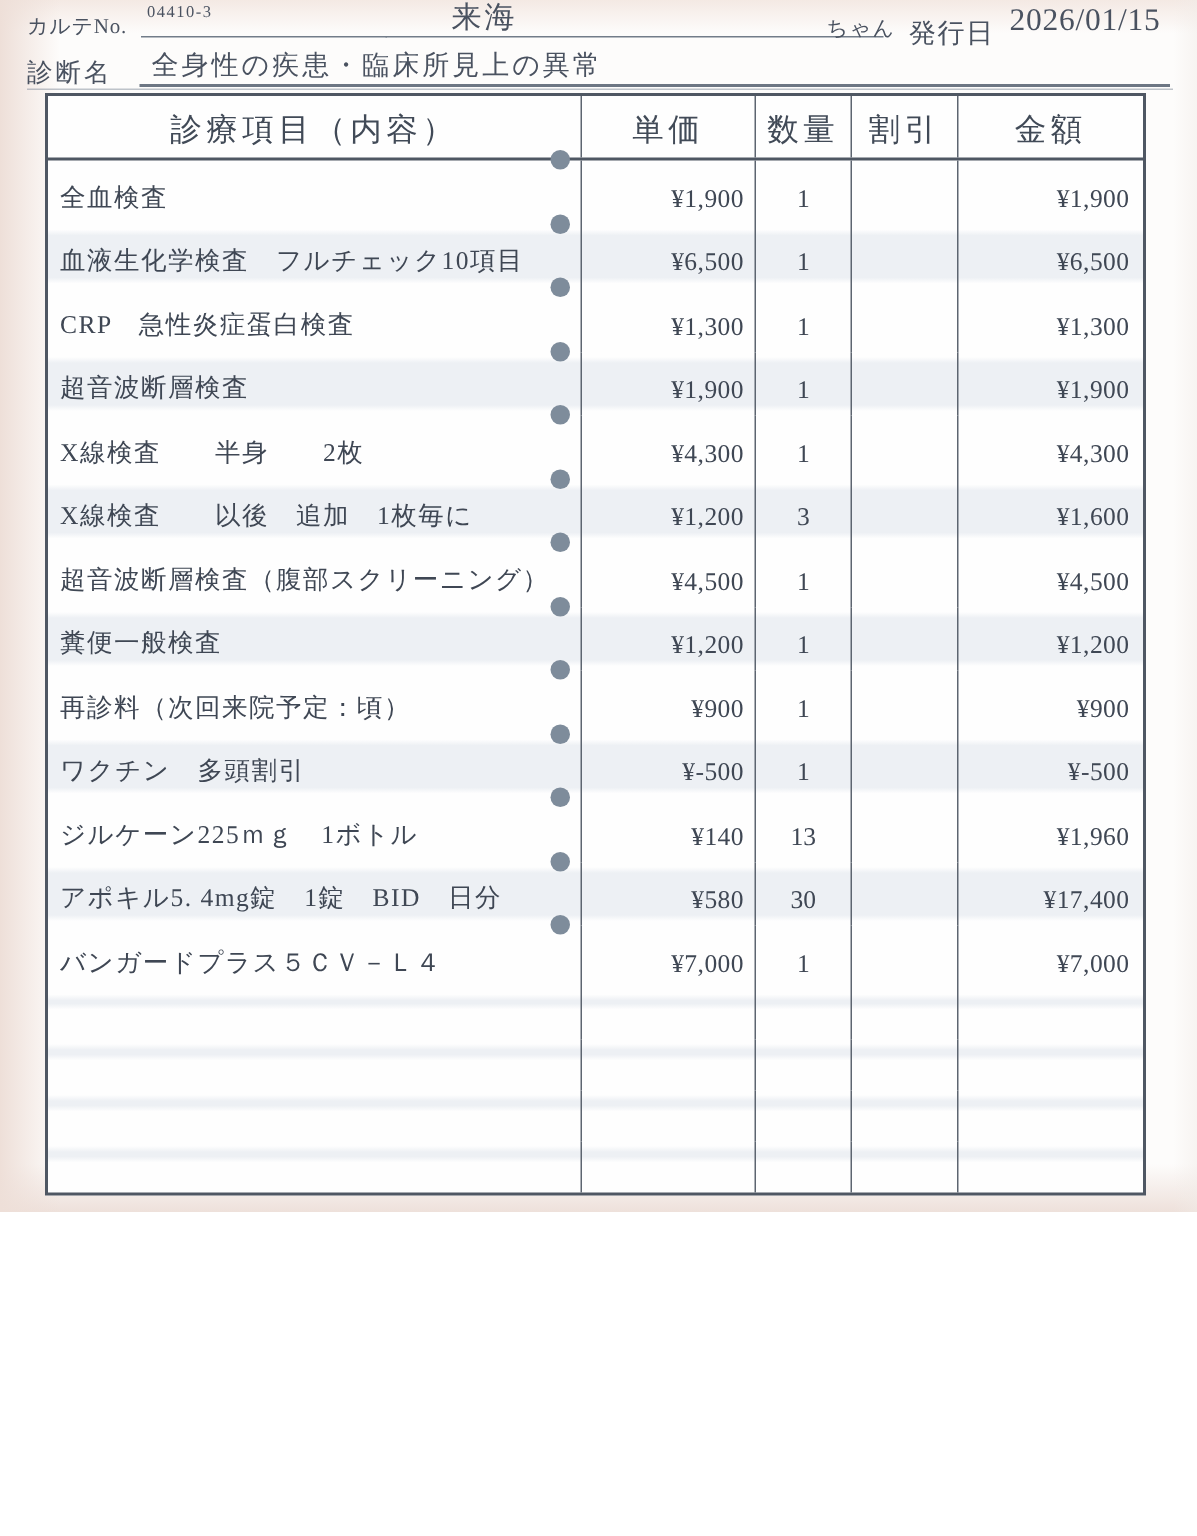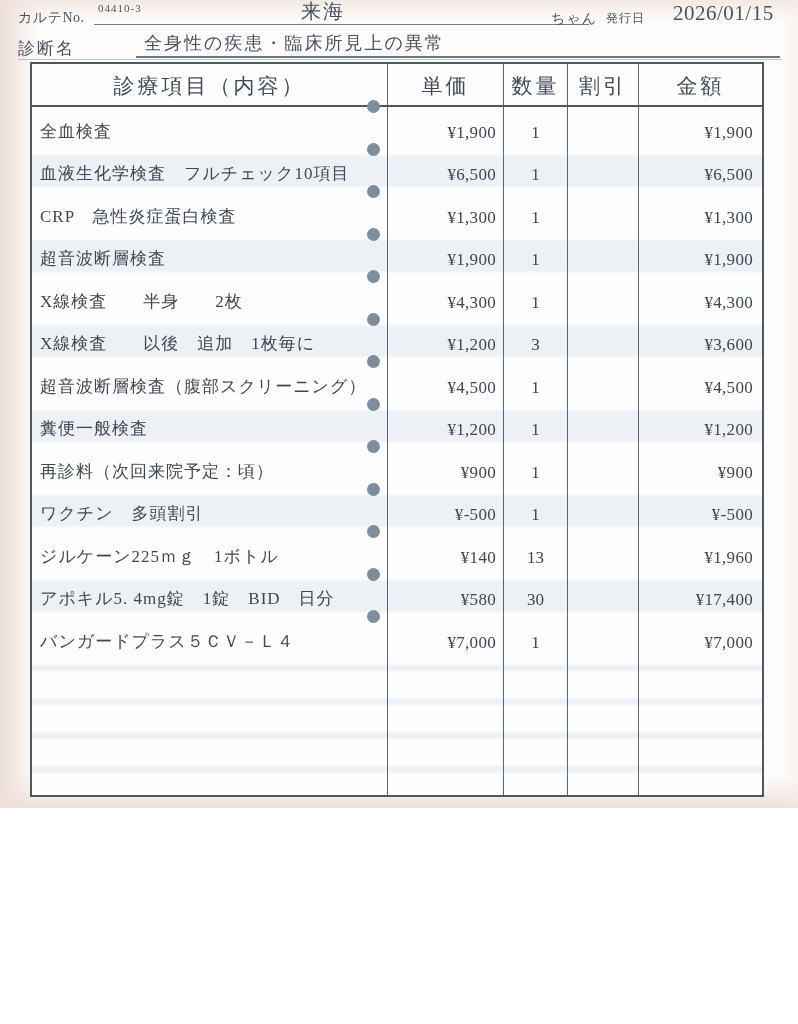--- a/index.html
+++ b/index.html
@@ -37,7 +37,7 @@
   .karte-field{left:94px;top:2px;width:160px;height:22px;font-size:11px;padding-left:4px;letter-spacing:1px;}
   .name-field{left:257px;top:-2px;width:288px;height:26px;font-size:20px;padding-left:44px;letter-spacing:2px;color:var(--ink);}
   .honorific{left:551px;top:10px;font-size:14px;letter-spacing:1px;}
-  .issue-label{left:606px;top:10px;font-size:12px;letter-spacing:1px;}
+  .issue-label{left:606px;top:10px;font-size:18px;letter-spacing:1px;}
   .issue-date{left:673px;top:1px;font-size:21px;letter-spacing:.5px;color:var(--ink);}
   .diag-label{left:18px;top:37px;font-size:17px;letter-spacing:2px;}
   .diag-field{left:93px;top:31px;right:30px;height:25px;font-size:18px;padding-left:8px;letter-spacing:2px;color:var(--ink);border-bottom:2px solid #6d7683;margin-left:43px;}

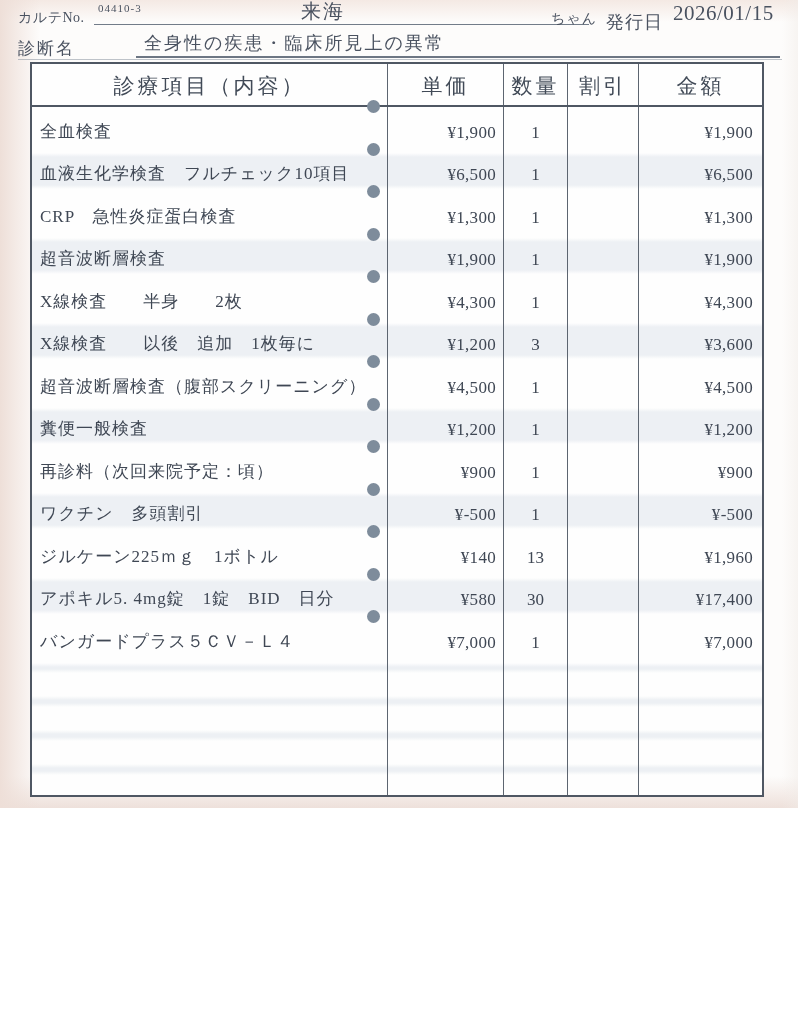--- a/index.html
+++ b/index.html
@@ -40,7 +40,7 @@
   .issue-label{left:606px;top:10px;font-size:18px;letter-spacing:1px;}
   .issue-date{left:673px;top:1px;font-size:21px;letter-spacing:.5px;color:var(--ink);}
   .diag-label{left:18px;top:37px;font-size:17px;letter-spacing:2px;}
-  .diag-field{left:93px;top:31px;right:30px;height:25px;font-size:18px;padding-left:8px;letter-spacing:2px;color:var(--ink);border-bottom:2px solid #6d7683;margin-left:43px;}
+  .diag-field{left:93px;top:31px;right:30px;height:25px;font-size:18px;padding-left:8px;letter-spacing:2px;color:var(--ink);border-bottom:2px solid #6d7683;}
   .second-rule{position:absolute;left:18px;right:28px;top:59px;height:1px;background:#8b94a0;opacity:.55;}
   
   .bill-table{

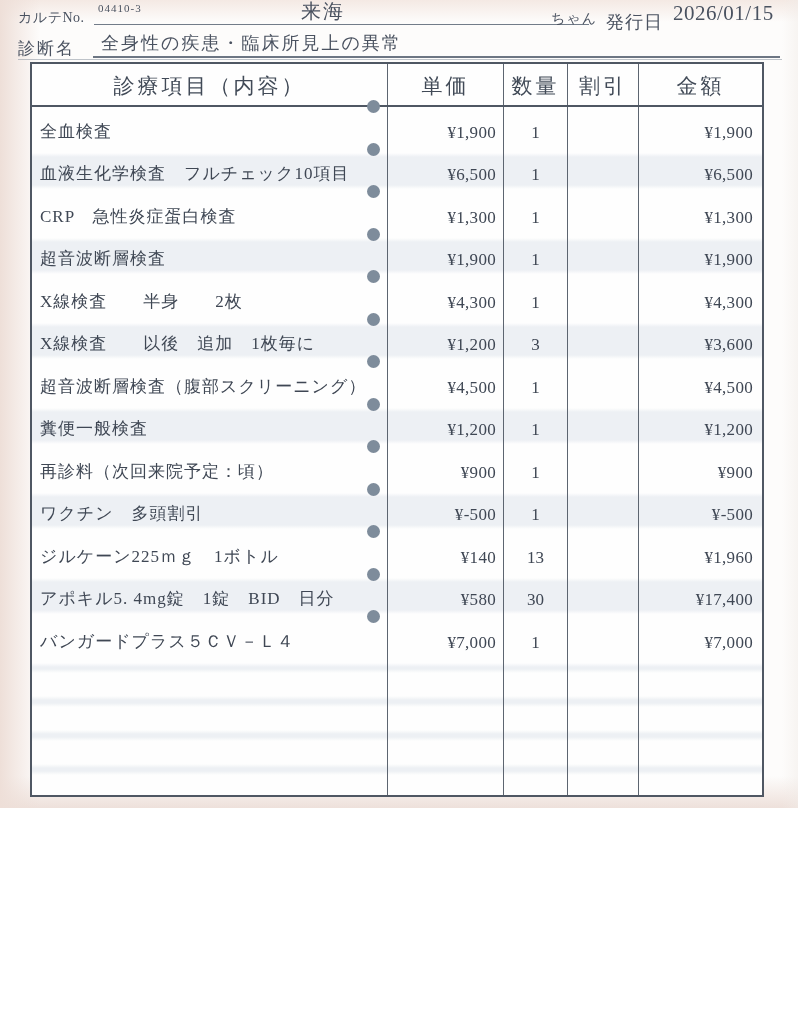--- a/index.html
+++ b/index.html
@@ -163,7 +163,7 @@
     <div class="cell unit">¥1,200</div>
     <div class="cell qty">3</div>
     <div class="cell disc"></div>
-    <div class="cell amount">¥3,600</div>
+    <div class="cell amount">¥1,600</div>
   </div>
         <div class="trow data-row">
     <div class="cell item">

